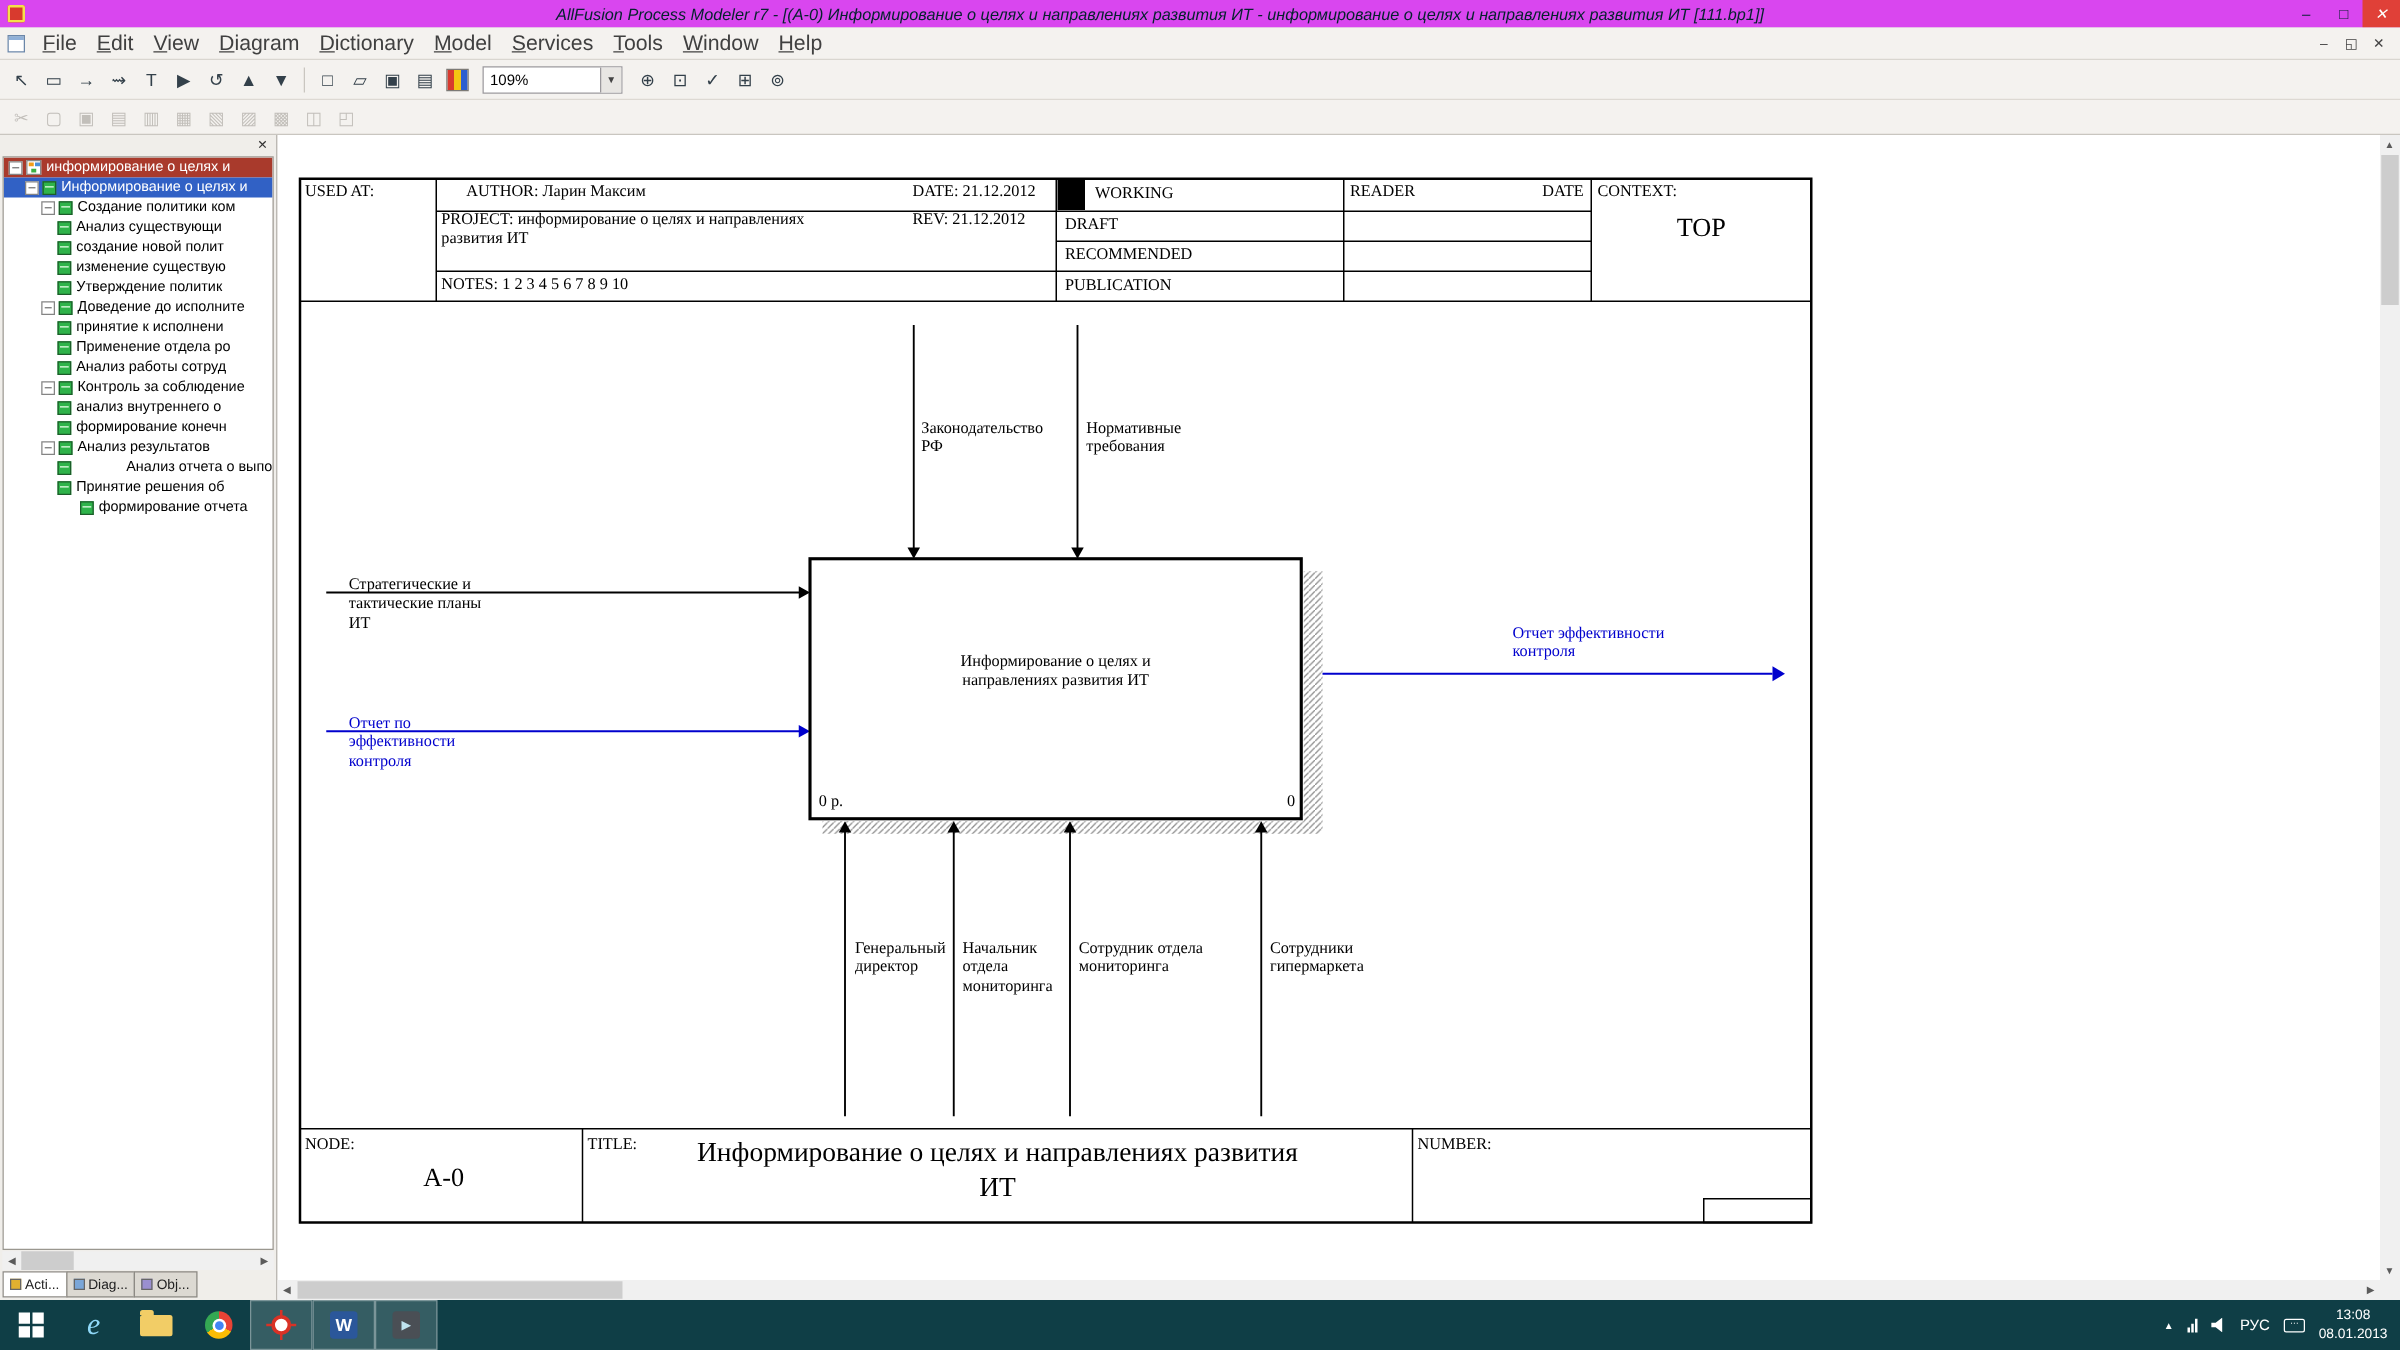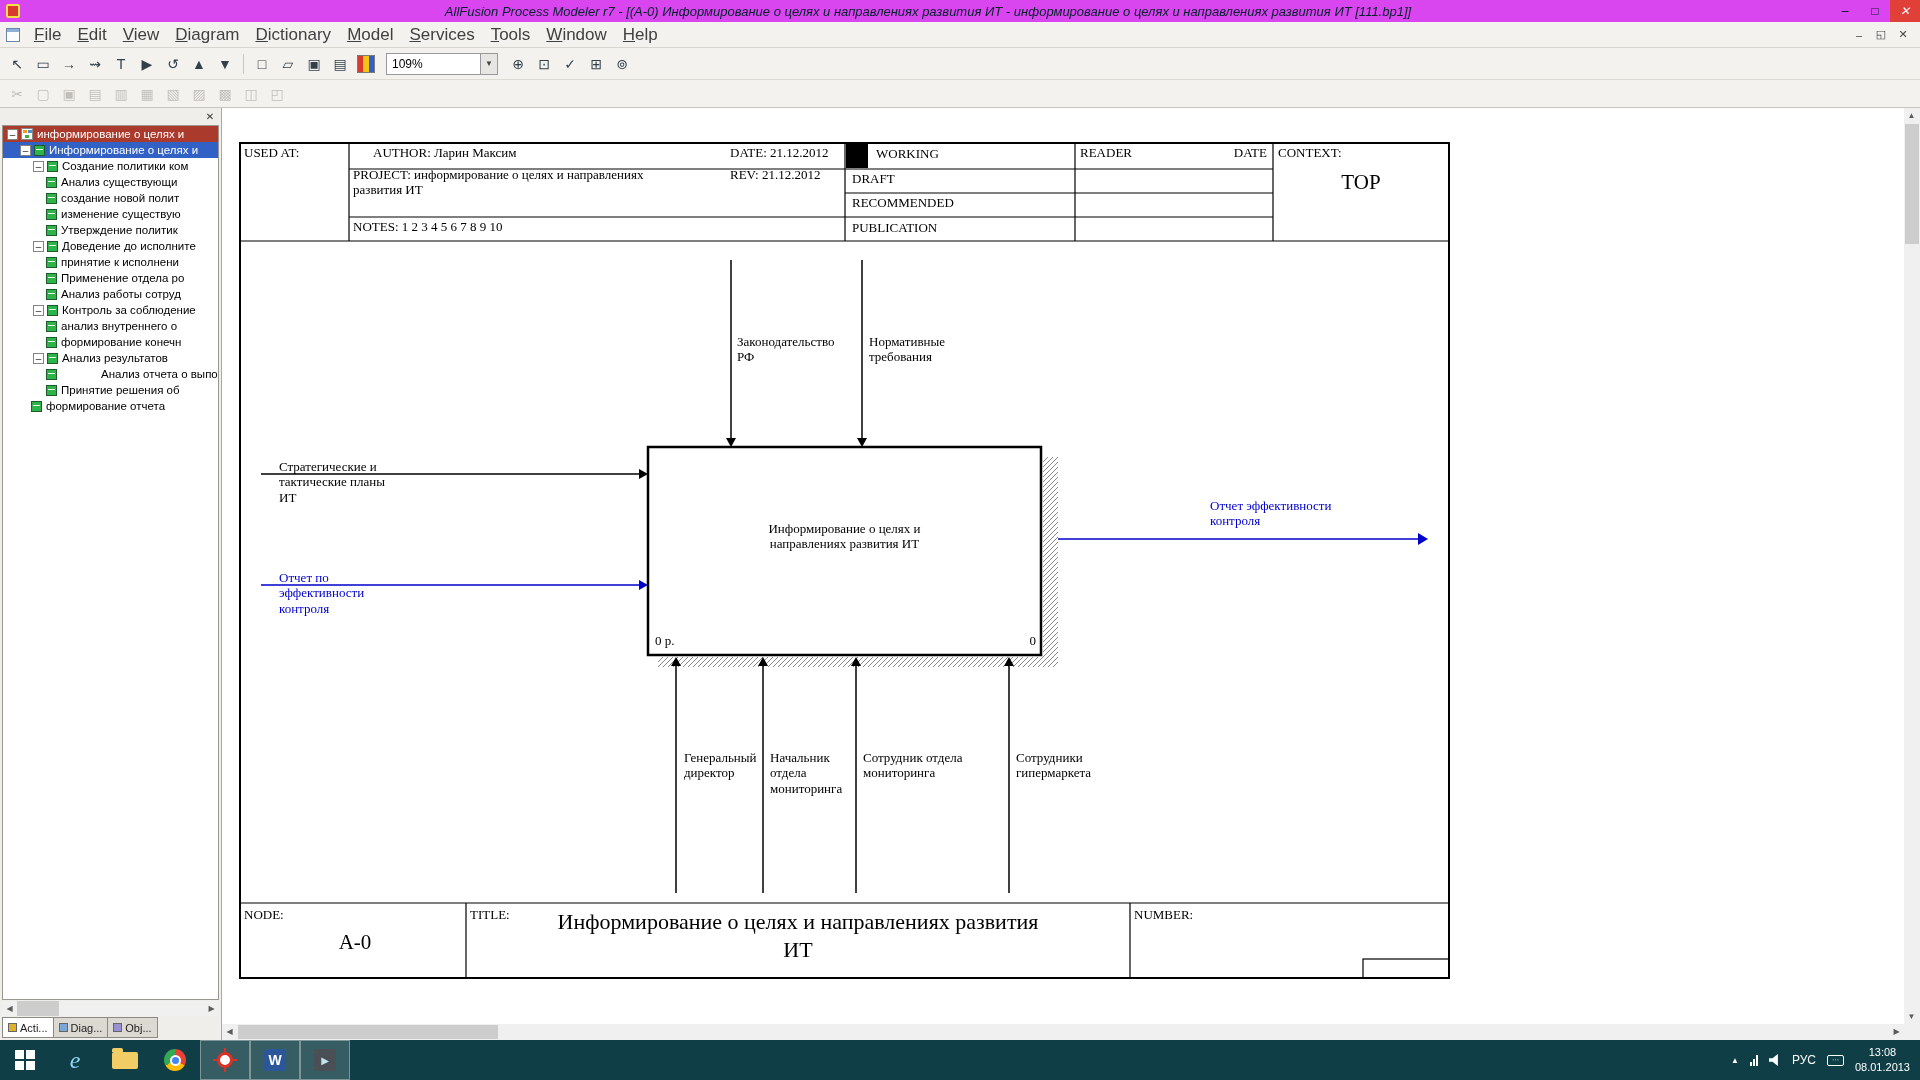--- a/index.html
+++ b/index.html
@@ -282,7 +282,7 @@
           <span class="ic-activity"></span>
           <span>Принятие решения об</span>
         </div>
-        <div class="tree-row" style="padding-left: 28px;">
+        <div class="tree-row" style="padding-left: 61px;">
           <span class="ic-activity"></span>
           <span>формирование отчета</span>
         </div>

